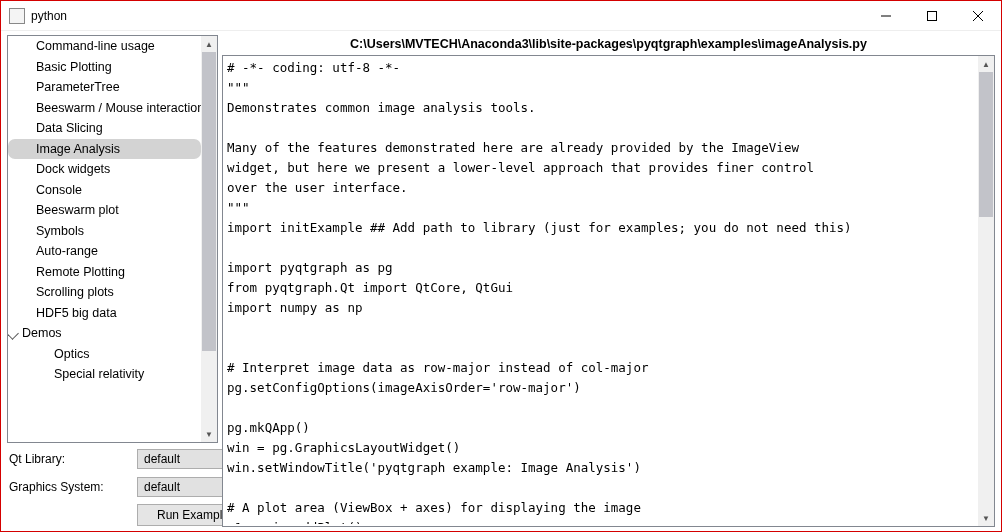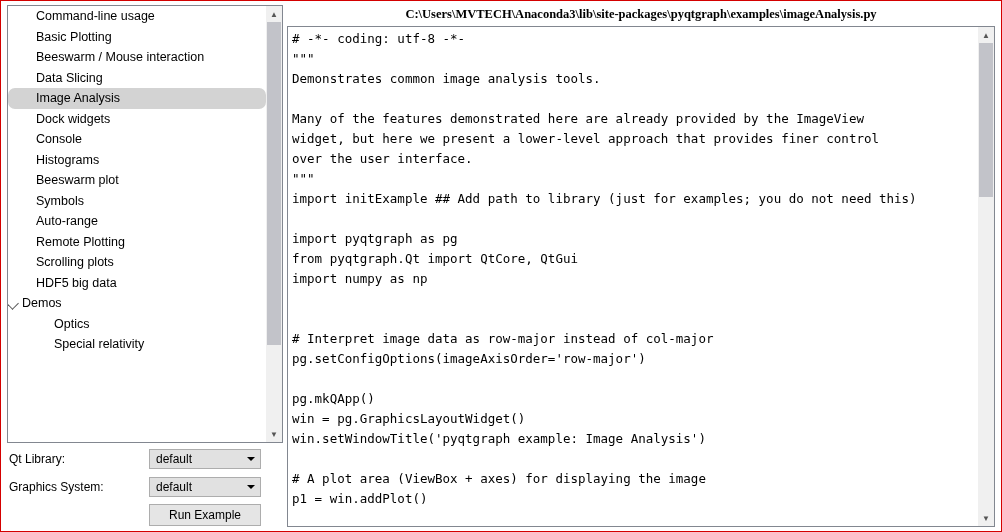--- a/index.html
+++ b/index.html
@@ -187,6 +187,28 @@
 <body>
 
 <div class="window">
+  <div class="titlebar">
+    <div class="titlebar-icon"></div>
+    <div class="titlebar-title">python</div>
+    <div class="win-btns">
+      <div class="win-btn">
+        <svg width="10" height="10" viewBox="0 0 10 10">
+            <line x1="0" y1="5" x2="10" y2="5" stroke="#000" stroke-width="1"></line>
+          </svg>
+      </div>
+      <div class="win-btn">
+        <svg width="10" height="10" viewBox="0 0 10 10">
+            <rect x="0.5" y="0.5" width="9" height="9" fill="none" stroke="#000" stroke-width="1"></rect>
+          </svg>
+      </div>
+      <div class="win-btn close">
+        <svg width="10" height="10" viewBox="0 0 10 10">
+            <line x1="0" y1="0" x2="10" y2="10" stroke="#000" stroke-width="1"></line>
+            <line x1="10" y1="0" x2="0" y2="10" stroke="#000" stroke-width="1"></line>
+          </svg>
+      </div>
+    </div>
+  </div>
 
   <div class="content">
     <div class="left-pane">

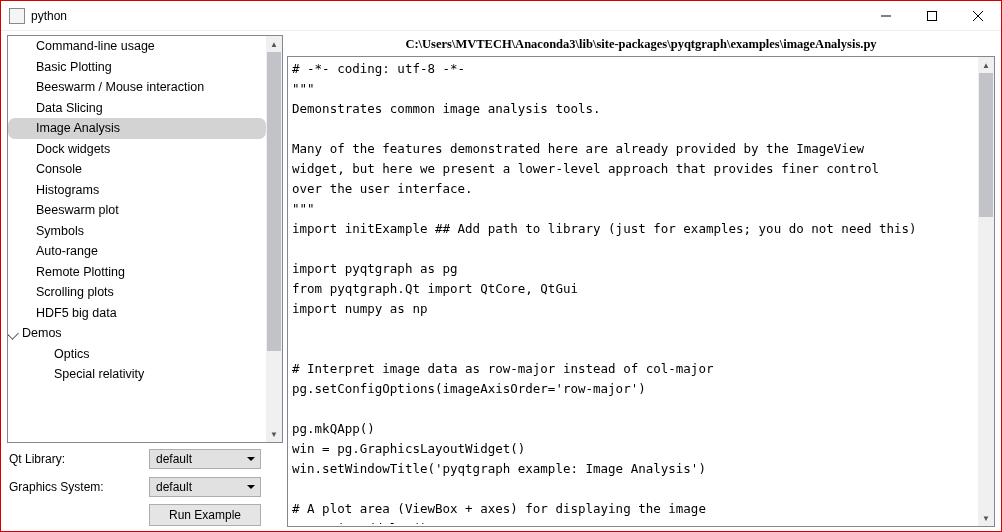--- a/index.html
+++ b/index.html
@@ -48,7 +48,7 @@
   min-height: 0;
 }
 .left-pane {
-  width: 282px;
+  width: 217px;
   display: flex;
   flex-direction: column;
   padding: 4px 0 4px 6px;

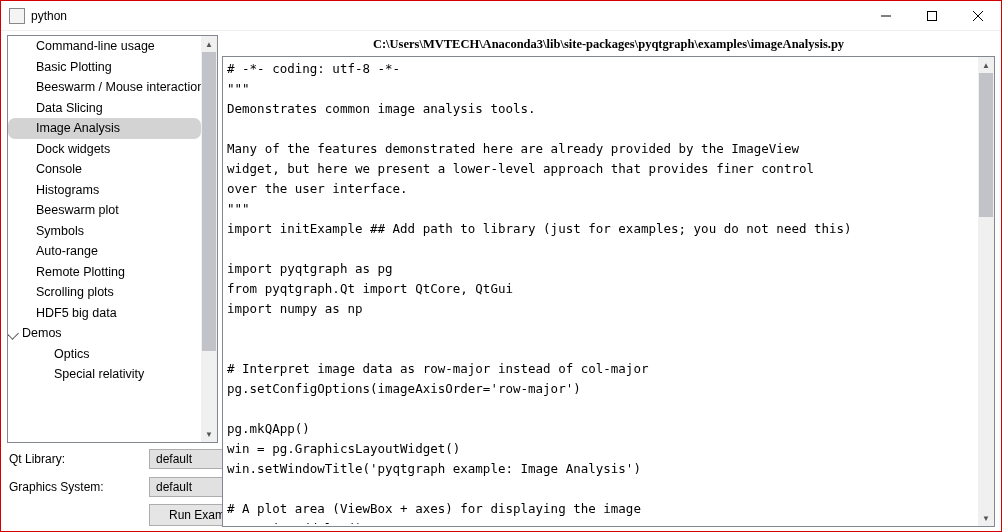--- a/index.html
+++ b/index.html
@@ -151,7 +151,7 @@
 }
 .path-label {
   text-align: center;
-  font-family: Liberation Serif, serif;
+  font-family: Liberation Sans, sans-serif;
   font-weight: bold;
   font-size: 12.5px;
   padding: 2px 0 4px 0;

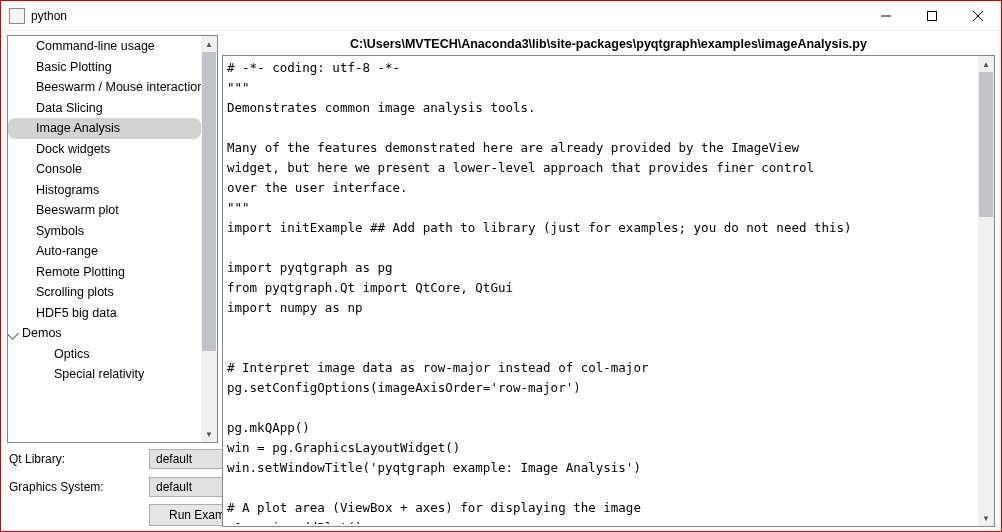--- a/index.html
+++ b/index.html
@@ -216,6 +216,7 @@
         <div class="tree" id="tree">
             <div class="tree-item">Command-line usage</div>
             <div class="tree-item">Basic Plotting</div>
+            <div class="tree-item">ParameterTree</div>
             <div class="tree-item">Beeswarm / Mouse interaction</div>
             <div class="tree-item">Data Slicing</div>
             <div class="tree-item selected">Image Analysis</div>

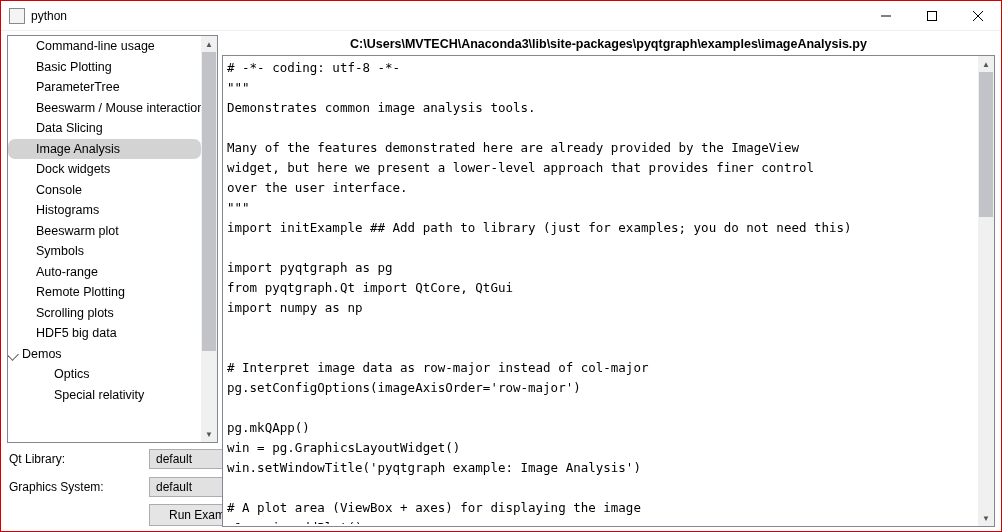--- a/index.html
+++ b/index.html
@@ -222,7 +222,6 @@
             <div class="tree-item selected">Image Analysis</div>
             <div class="tree-item">Dock widgets</div>
             <div class="tree-item">Console</div>
-            <div class="tree-item">Histograms</div>
             <div class="tree-item">Beeswarm plot</div>
             <div class="tree-item">Symbols</div>
             <div class="tree-item">Auto-range</div>

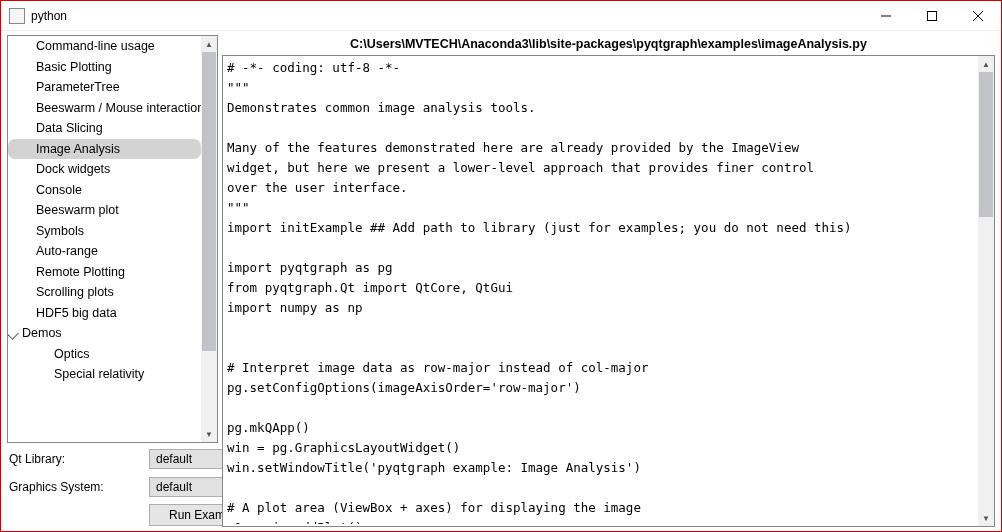--- a/index.html
+++ b/index.html
@@ -112,7 +112,7 @@
   display: grid;
   grid-template-columns: 130px 112px;
   grid-auto-rows: 24px;
-  gap: 4px 12px;
+  gap: 4px 0;
   align-items: center;
 }
 .ctl-label { font-size: 12px; color: #000; padding-left: 2px; }

